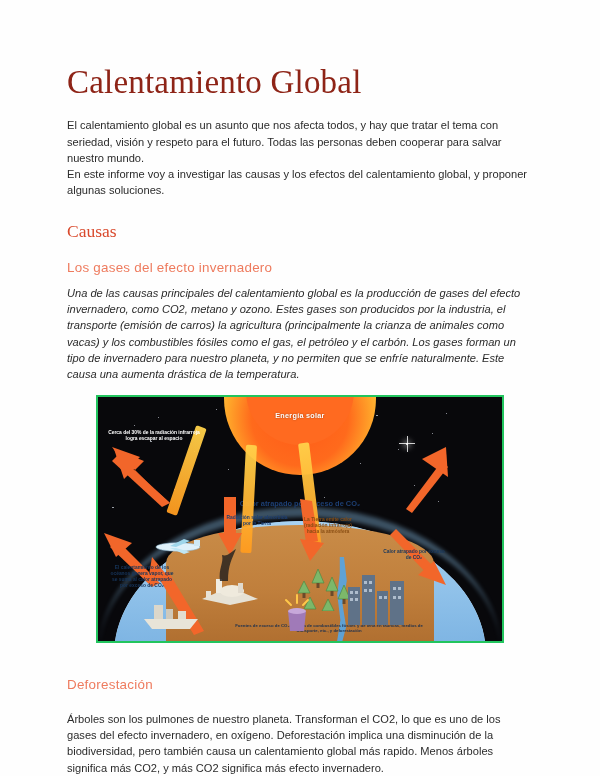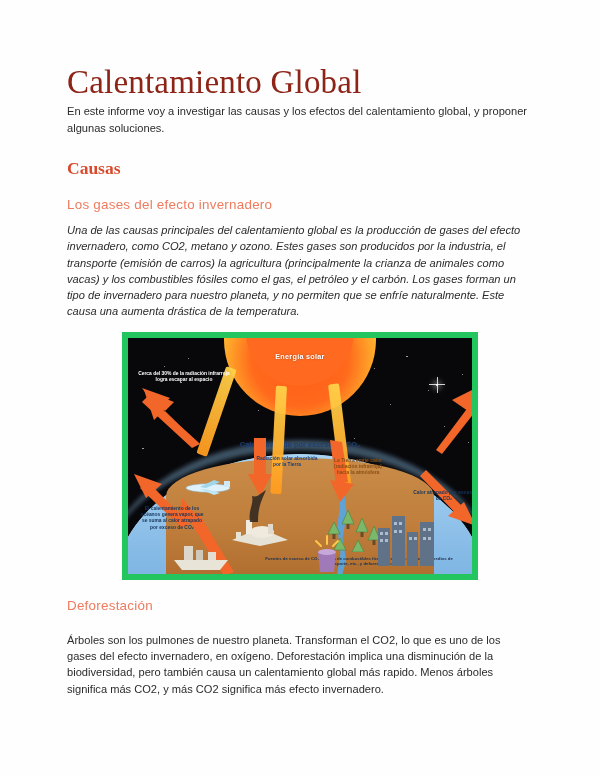--- a/index.html
+++ b/index.html
@@ -261,6 +261,7 @@
 
   <h1 class="doc-title">Calentamiento Global</h1>
 
+  <p class="body-par par-intro-1">El calentamiento global es un asunto que nos afecta todos, y hay que tratar el tema con seriedad, visión y respeto para el futuro. Todas las personas deben cooperar para salvar nuestro mundo.</p>
 
   <p class="body-par par-intro-2">En este informe voy a investigar las causas y los efectos del calentamiento global, y proponer algunas soluciones.</p>
 

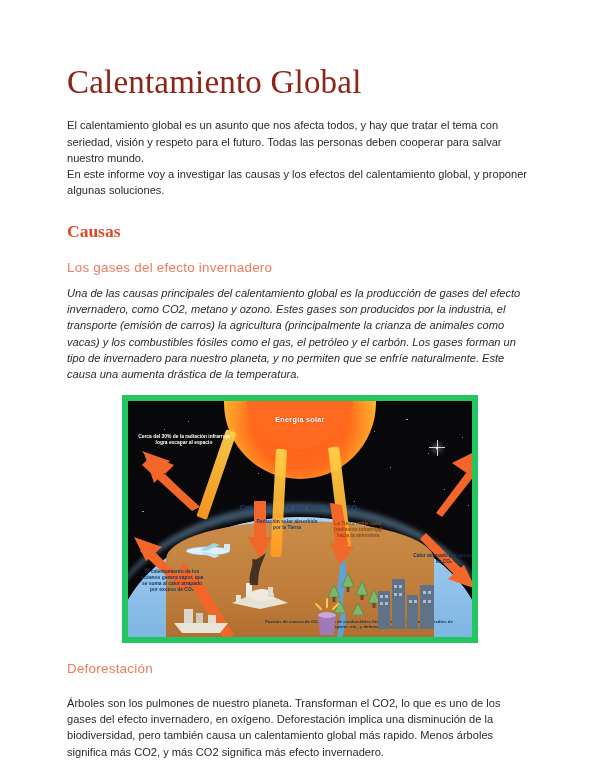--- a/index.html
+++ b/index.html
@@ -48,7 +48,7 @@
     margin: 0;
     padding-top: 22px;
     font-family: "Liberation Serif", serif;
-    font-weight: bold;
+    font-weight: normal;
     font-size: 17.5px;
     line-height: 1.2;
     color: #d9492c;

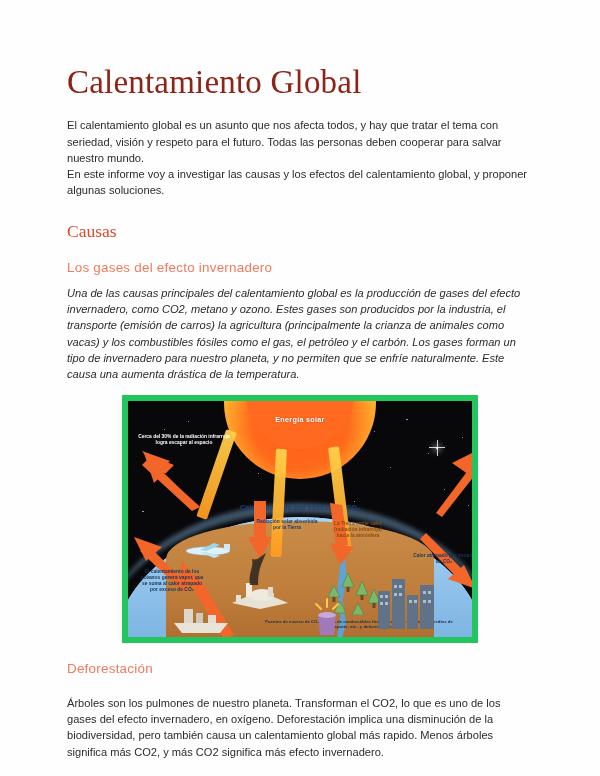--- a/index.html
+++ b/index.html
@@ -69,12 +69,12 @@
   
   .figure {
     position: relative;
-    width: 356px;
+    width: 408px;
     height: 248px;
-    margin: 12px auto 0 auto;
+    margin: 12px auto 16px auto;
     background: #0a0a0c;
     overflow: hidden;
-    border: 6px solid #22c55e;
+    border: 2px solid #22c55e;
     box-sizing: border-box;
   }
   .space {

